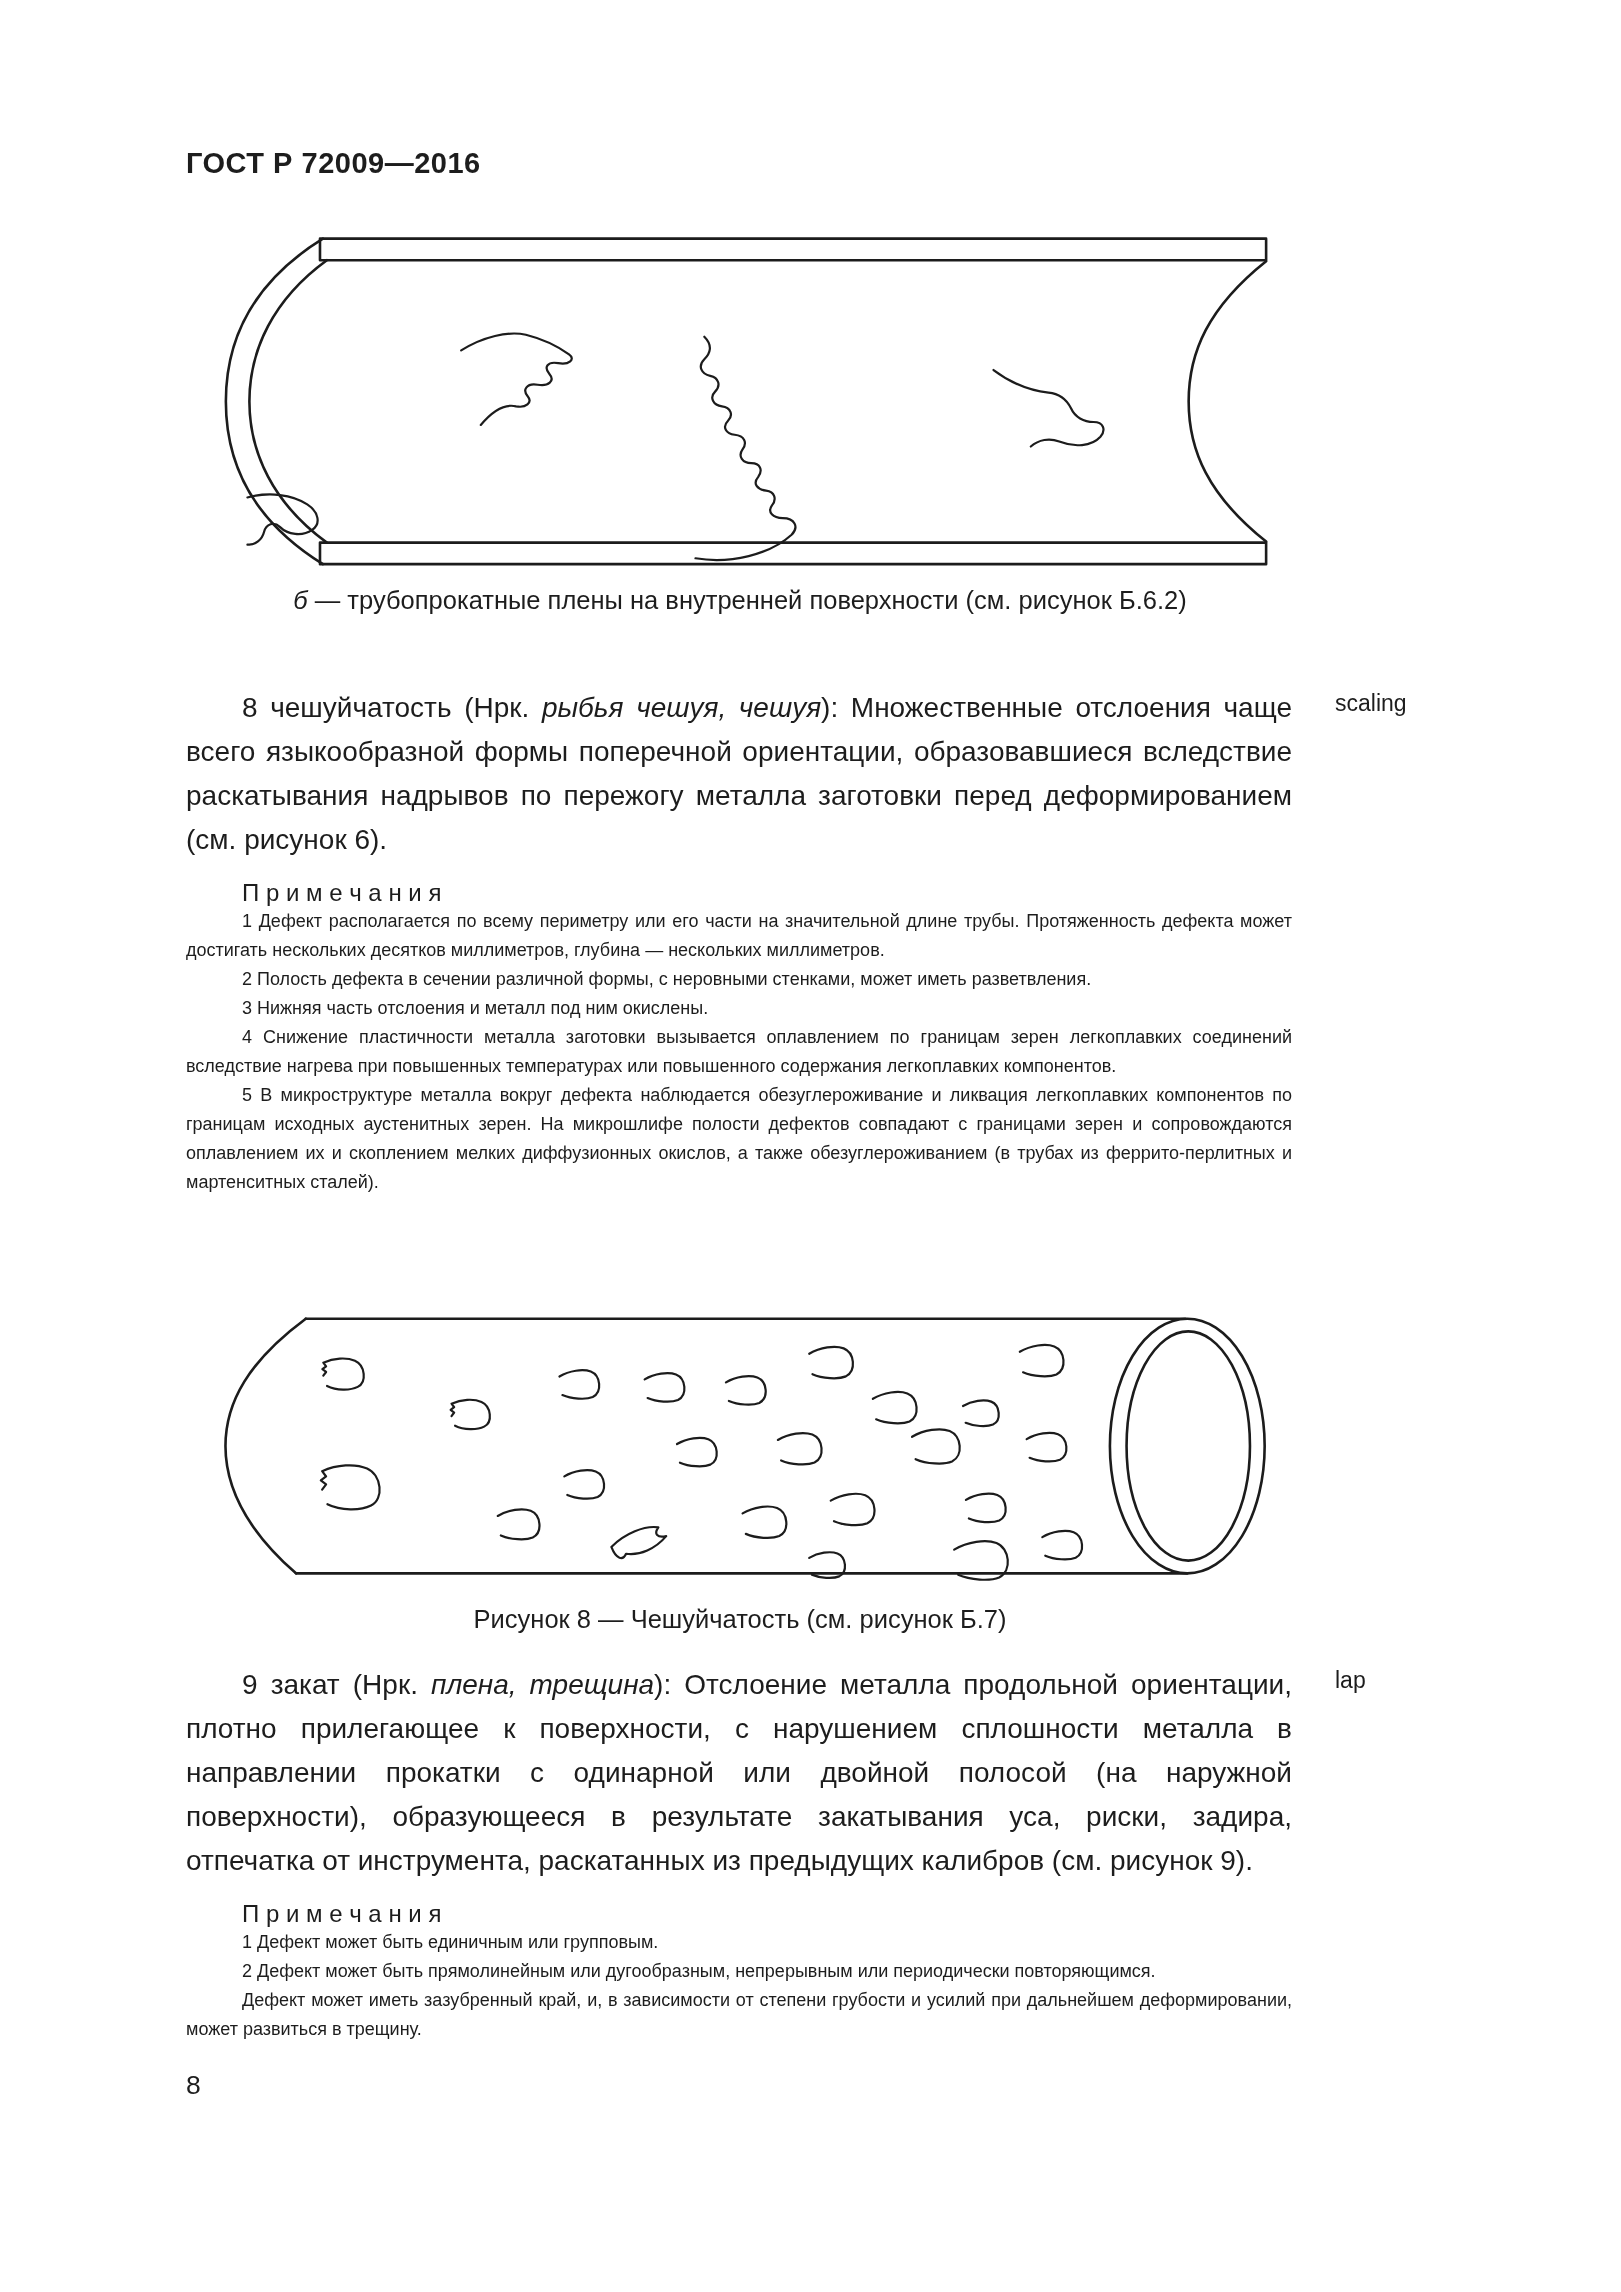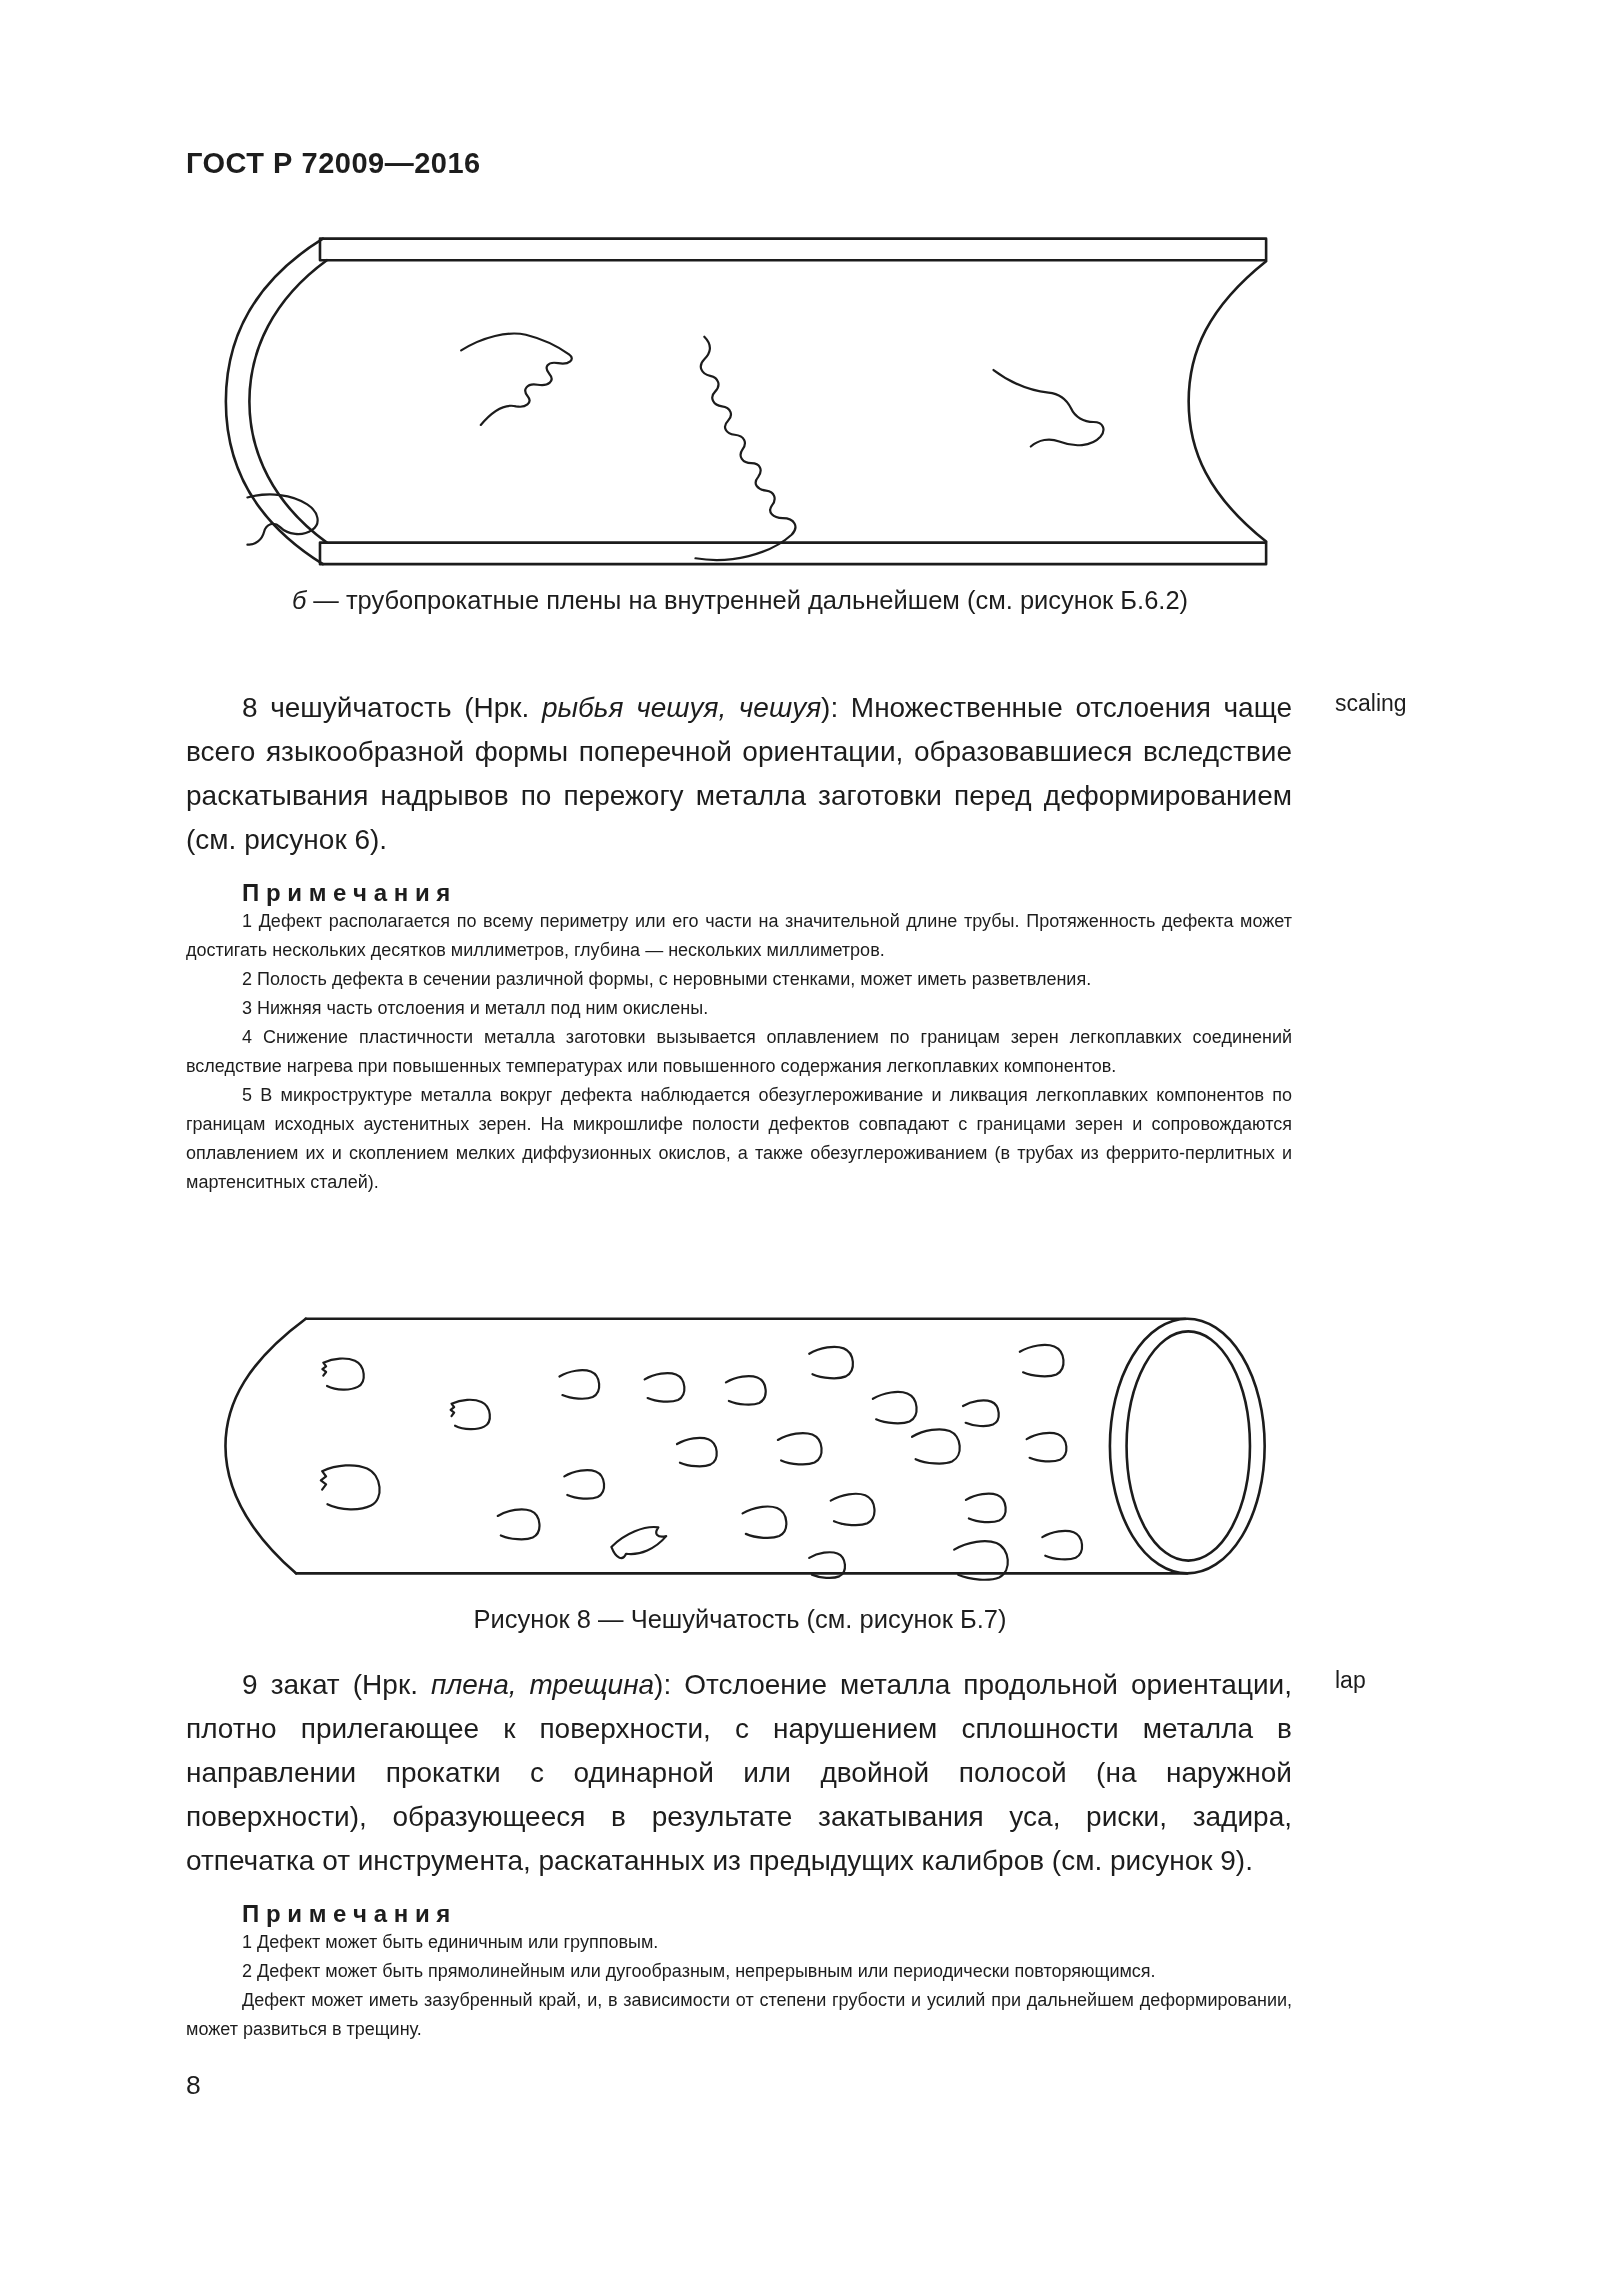--- a/index.html
+++ b/index.html
@@ -69,7 +69,7 @@
 
   <div class="fig-sub" style="top:586px;">
     <span class="i">б</span>
-    <span>— трубопрокатные плены на внутренней дальнейшем (см. рисунок Б.6.2)</span>
+    <span>— трубопрокатные плены на внутренней поверхности (см. рисунок Б.6.2)</span>
   </div>
 
   <div class="col" style="top:686px;">

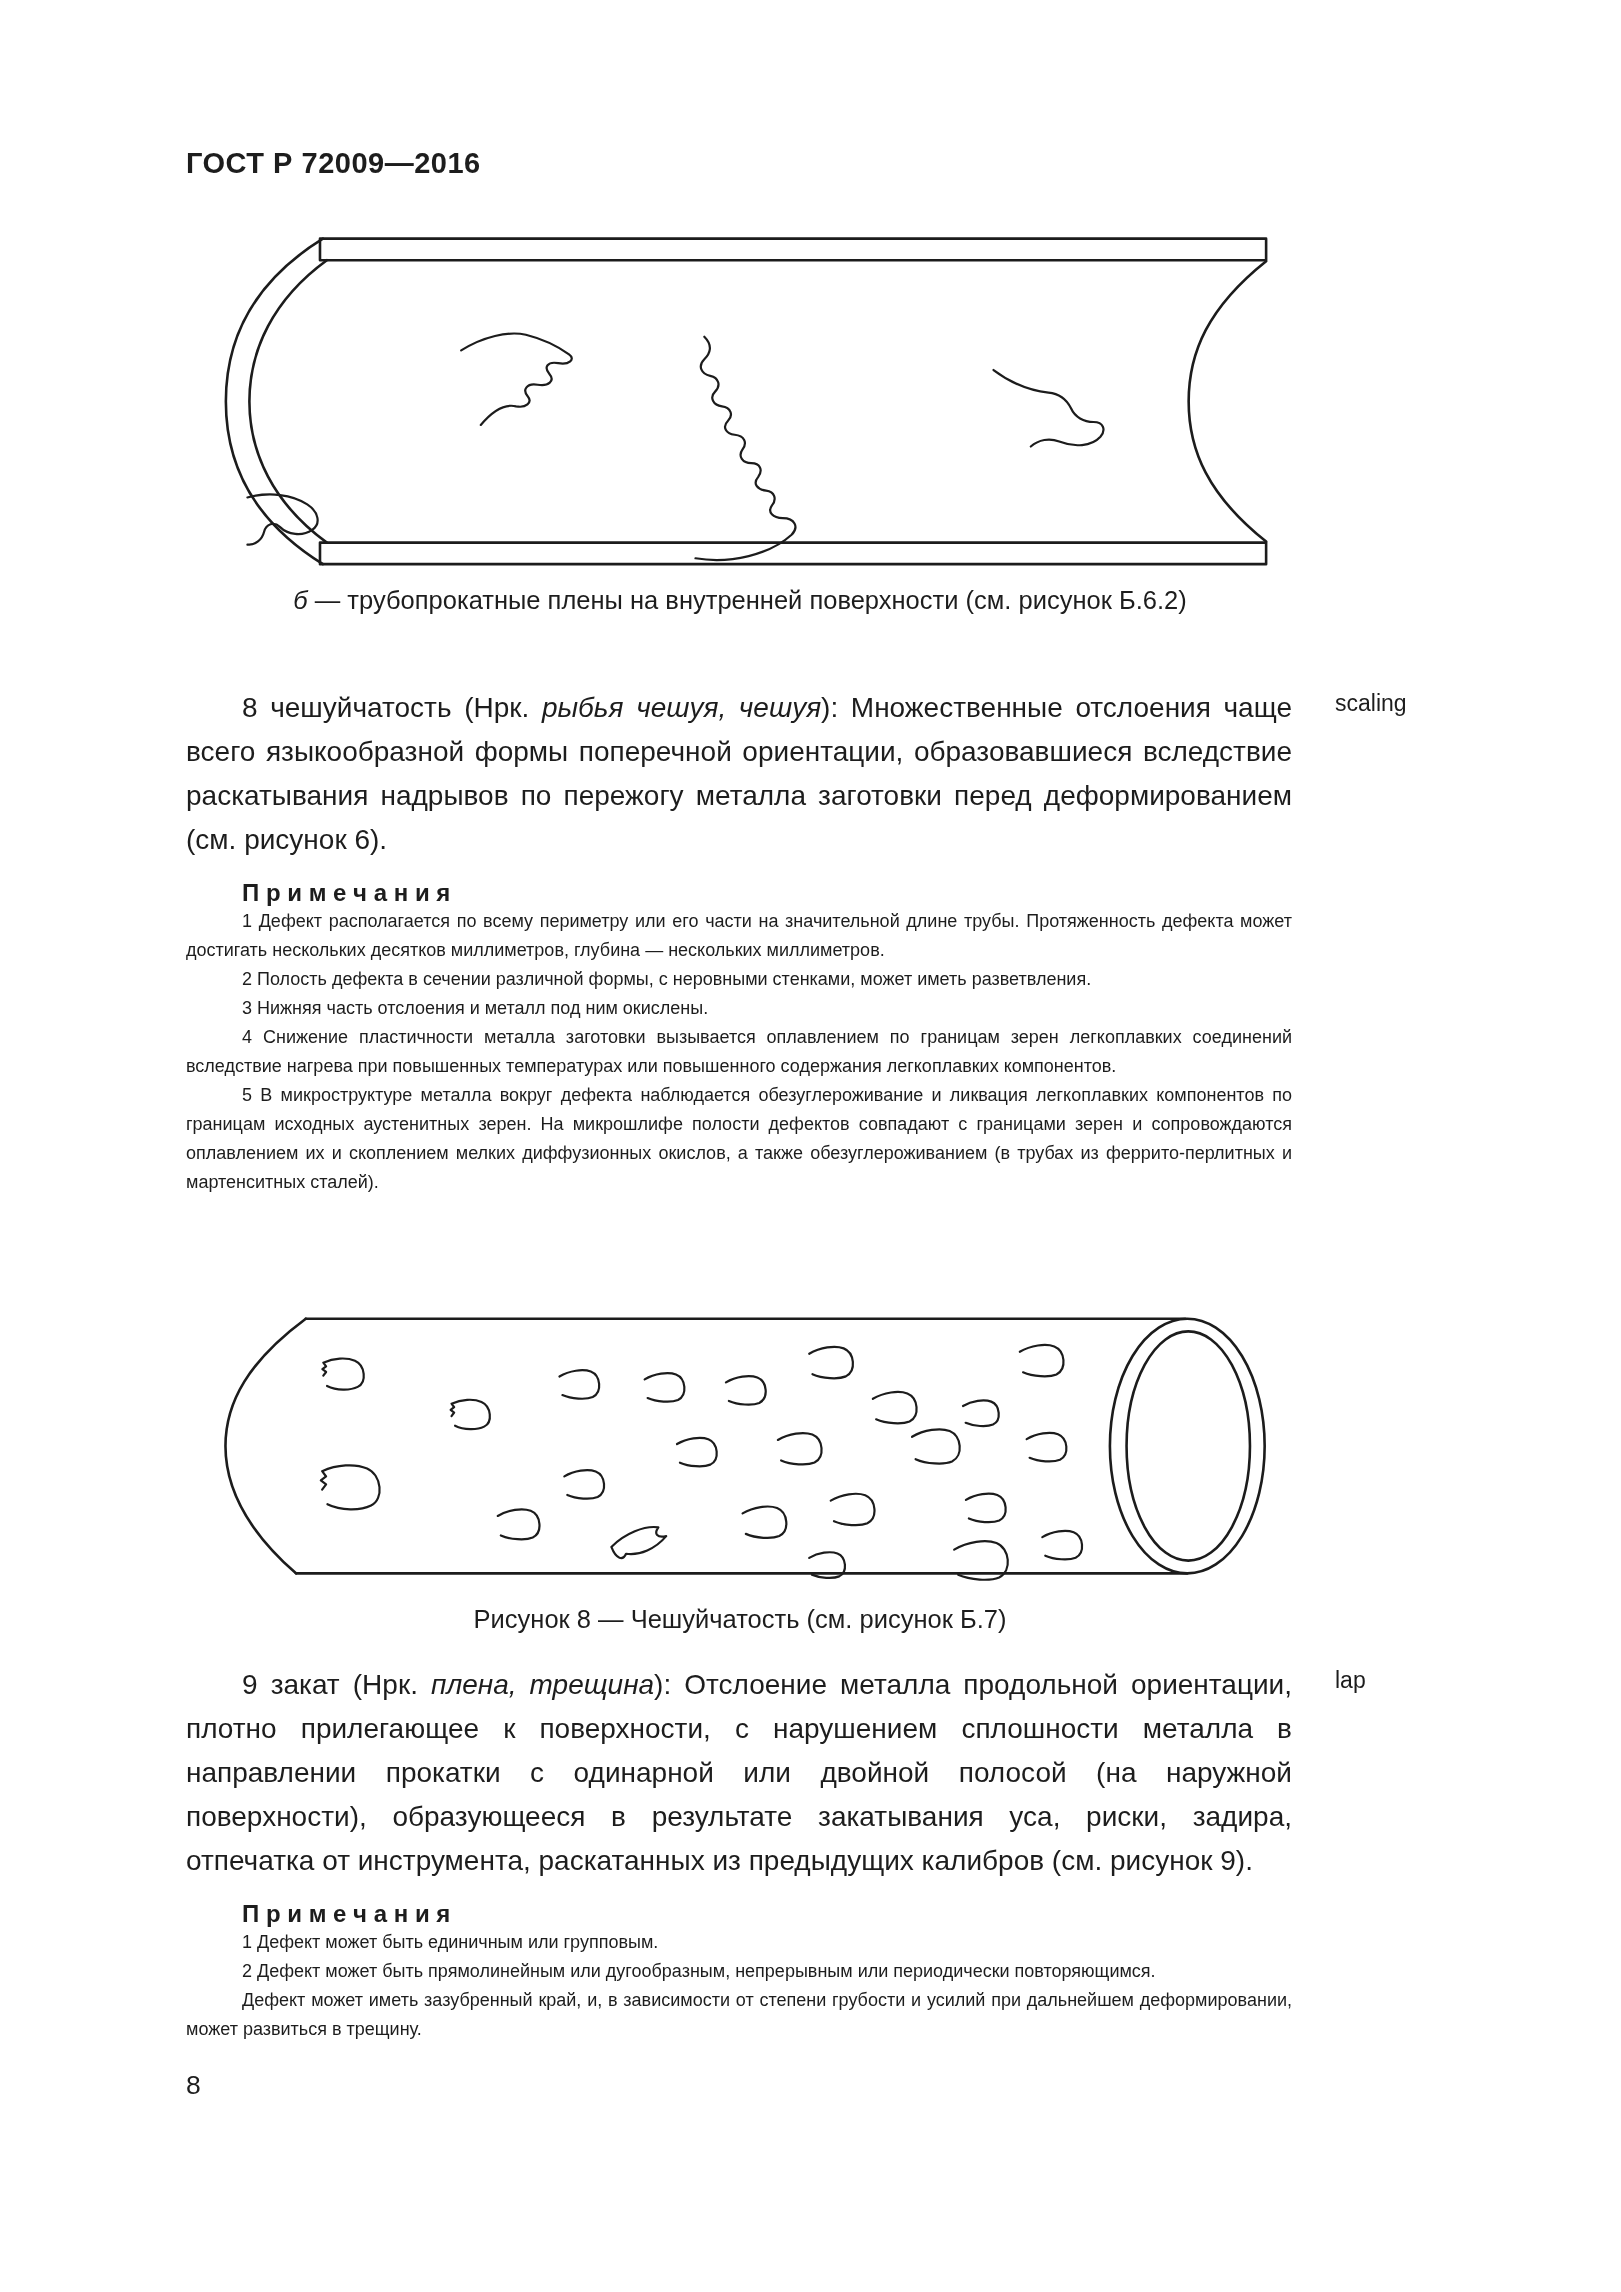--- a/index.html
+++ b/index.html
@@ -29,7 +29,7 @@
   .i{font-style:italic;}
   .notes-title{
     margin:15.7px 0 0 0;text-indent:56px;
-    font-size:24px;line-height:29px;font-weight:bold;
+    font-size:24px;line-height:29px;
   }
   .note{
     margin:0;text-align:justify;text-indent:56px;

